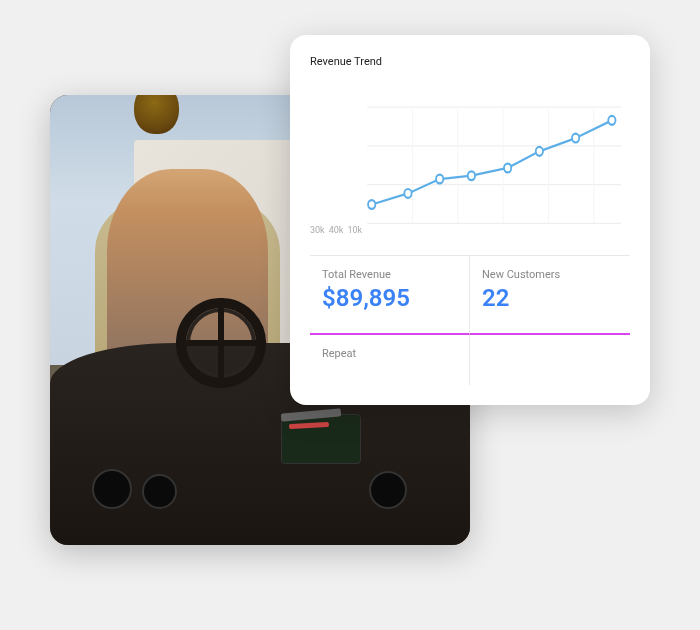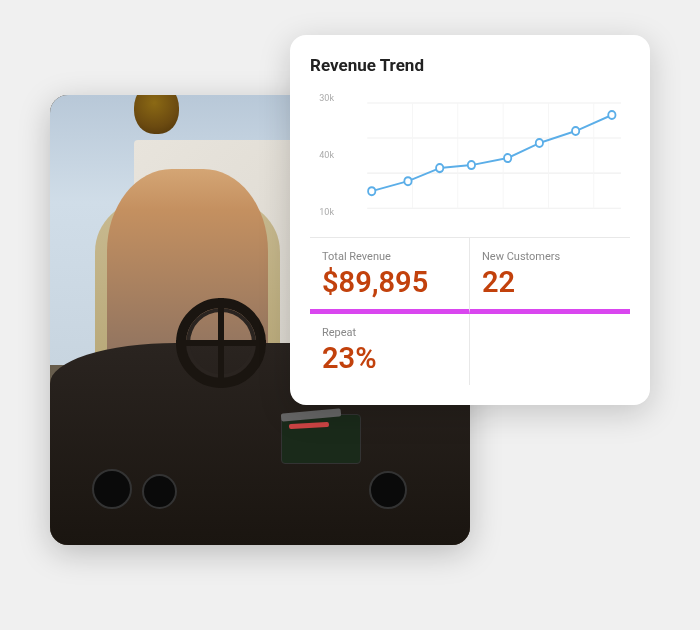--- a/index.html
+++ b/index.html
@@ -221,10 +221,10 @@
     }
 
     .card-title {
-      font-size: 17px;
-      font-weight: 700;
+      font-size: 11px;
+      font-weight: 400;
       color: #222;
-      margin-bottom: 18px;
+      margin-bottom: 28px;
     }
 
     

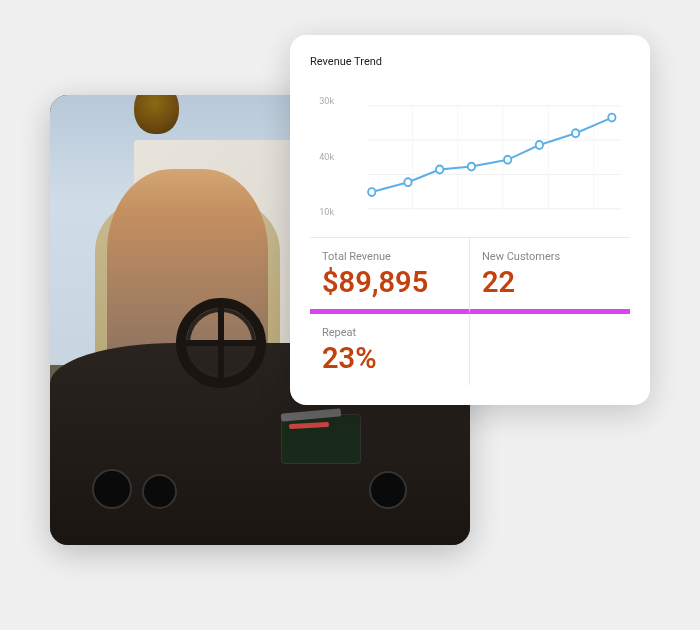--- a/index.html
+++ b/index.html
@@ -278,7 +278,6 @@
       bottom: 20px;
       width: 28px;
       display: flex;
-      flex-direction: column;
       justify-content: space-between;
       align-items: flex-end;
     }

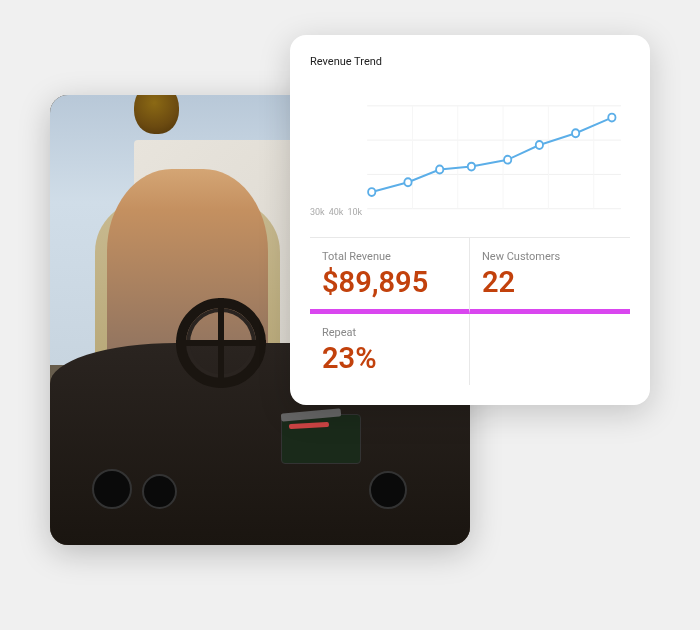--- a/index.html
+++ b/index.html
@@ -251,7 +251,7 @@
     .stat-cell {
       padding: 12px 12px 10px 12px;
       border-right: 1px solid #e8e8e8;
-      border-bottom: 5px solid #d946ef;
+      border-bottom: 2px solid #d946ef;
     }
 
     .stat-cell:nth-child(2) { border-right: none; }

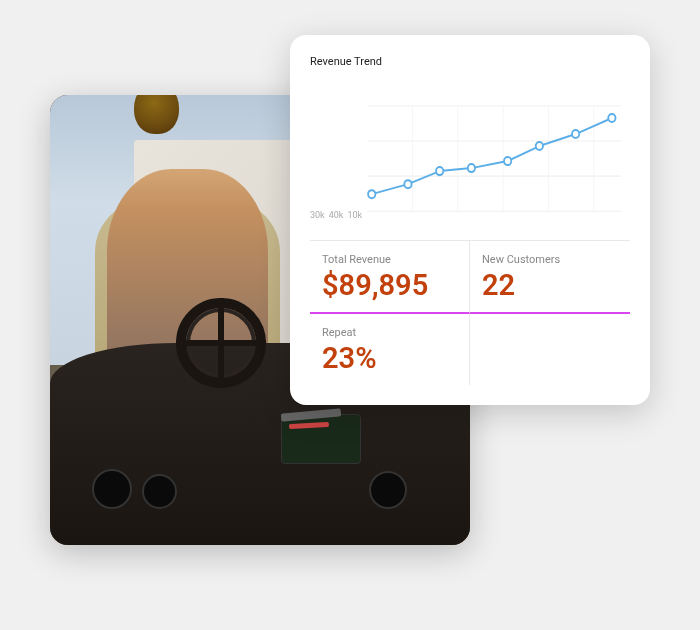--- a/index.html
+++ b/index.html
@@ -265,9 +265,9 @@
     }
 
     .stat-value {
-      font-size: 29px;
+      font-size: 24px;
       font-weight: 600;
-      color: #c2410c;
+      color: #3b82f6;
       line-height: 1.1;
     }
 

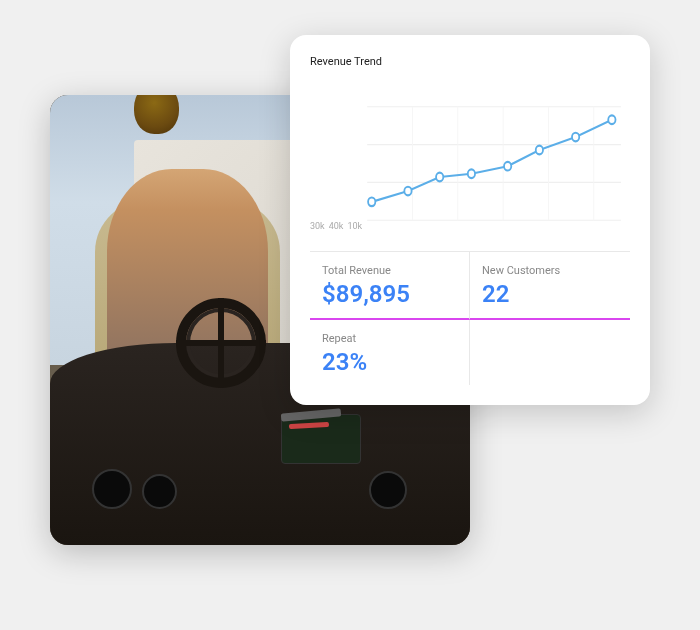--- a/index.html
+++ b/index.html
@@ -371,7 +371,6 @@
       </div>
       <div class="stat-cell">
         <div class="stat-label">Repeat</div>
-        <div class="stat-value">23%</div>
       </div>
     </div>
   </div>

